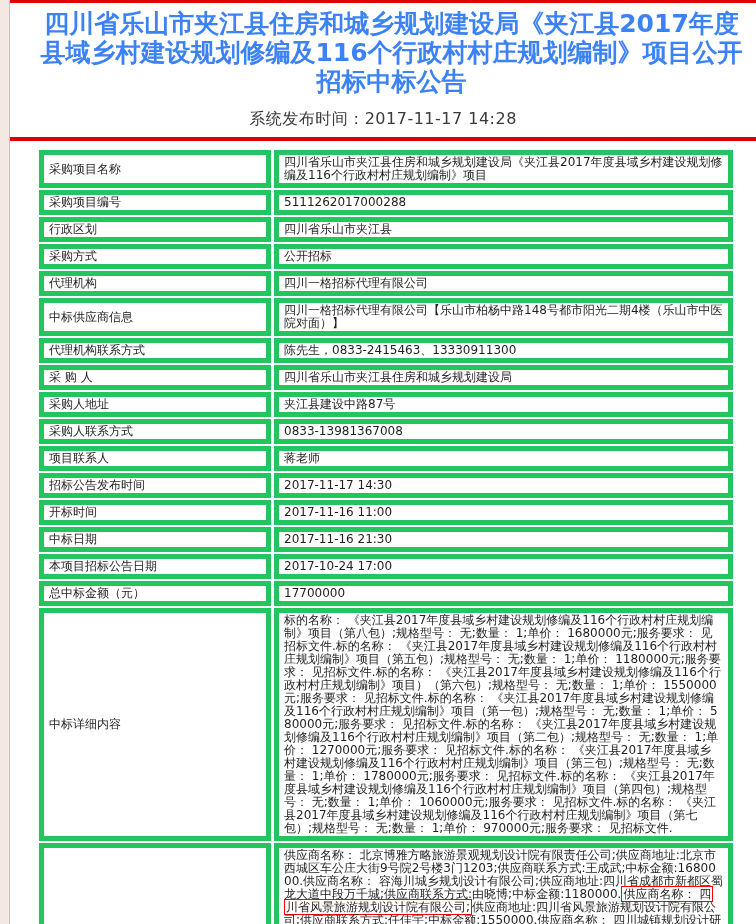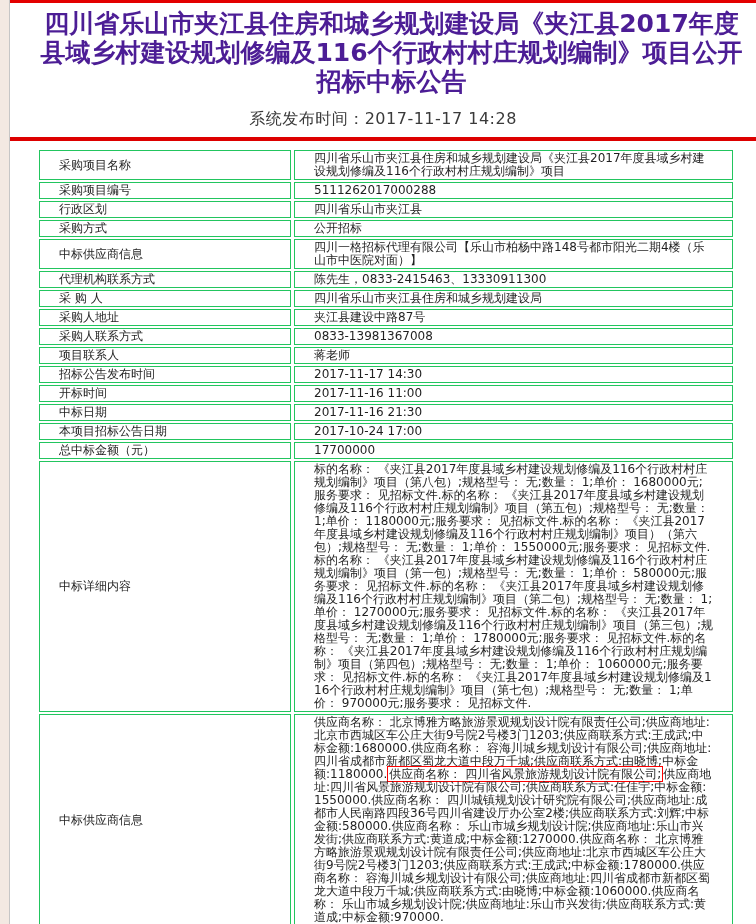--- a/index.html
+++ b/index.html
@@ -30,7 +30,7 @@
     font-weight:bold;
     line-height:1.16;
     text-align:center;
-    color:#4c1d95;
+    color:#3b82f6;
   }
   .pubtime {
     margin-top:13px;

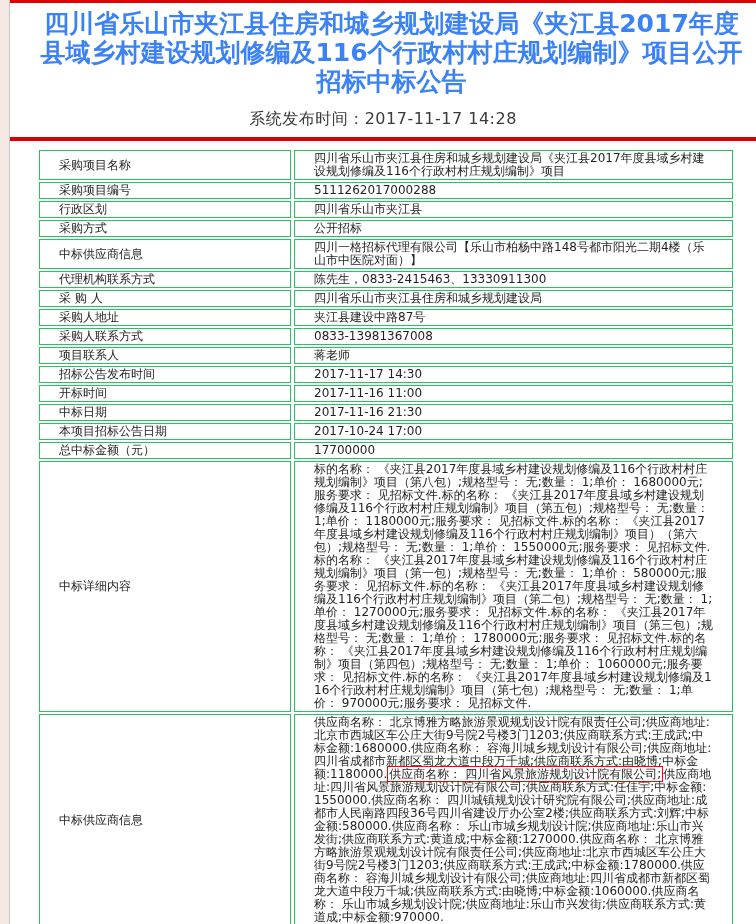--- a/index.html
+++ b/index.html
@@ -51,8 +51,8 @@
     color:#1f1f1f;
   }
   table.info-table td {
-    border:1px solid #22c55e;
-    padding:1px 19px;
+    border:5px solid #22c55e;
+    padding:1px 5px;
     line-height:13px;
     vertical-align:middle;
     word-break:break-all;

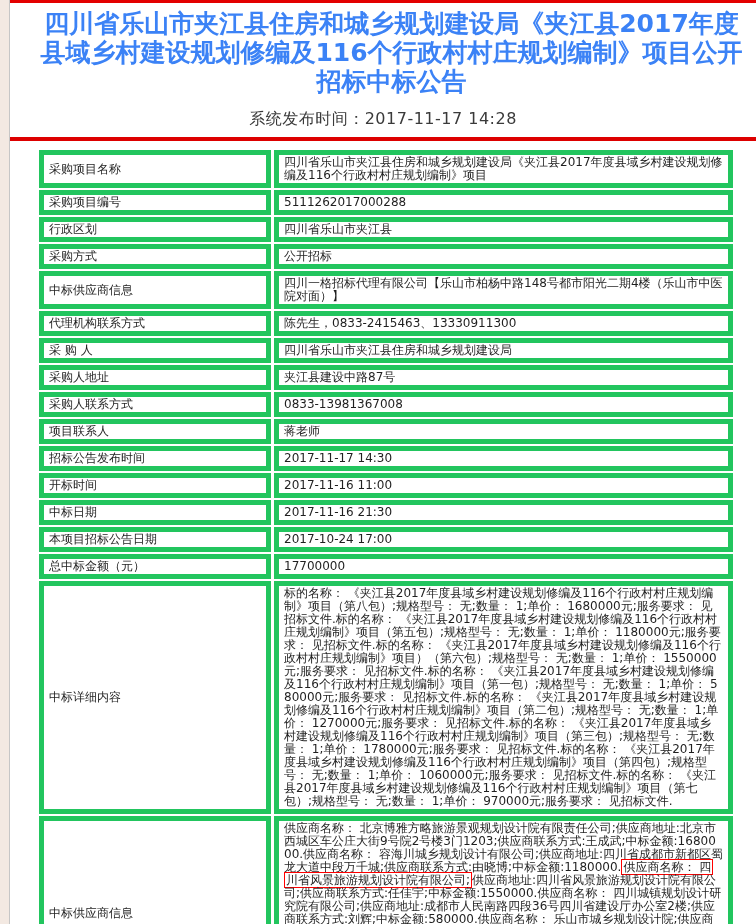--- a/index.html
+++ b/index.html
@@ -101,6 +101,10 @@
           <td class="val">公开招标</td>
         </tr>
         <tr>
+          <td class="lab">代理机构</td>
+          <td class="val">四川一格招标代理有限公司</td>
+        </tr>
+        <tr>
           <td class="lab">中标供应商信息</td>
           <td class="val">四川一格招标代理有限公司【乐山市柏杨中路148号都市阳光二期4楼（乐山市中医院对面）】</td>
         </tr>

